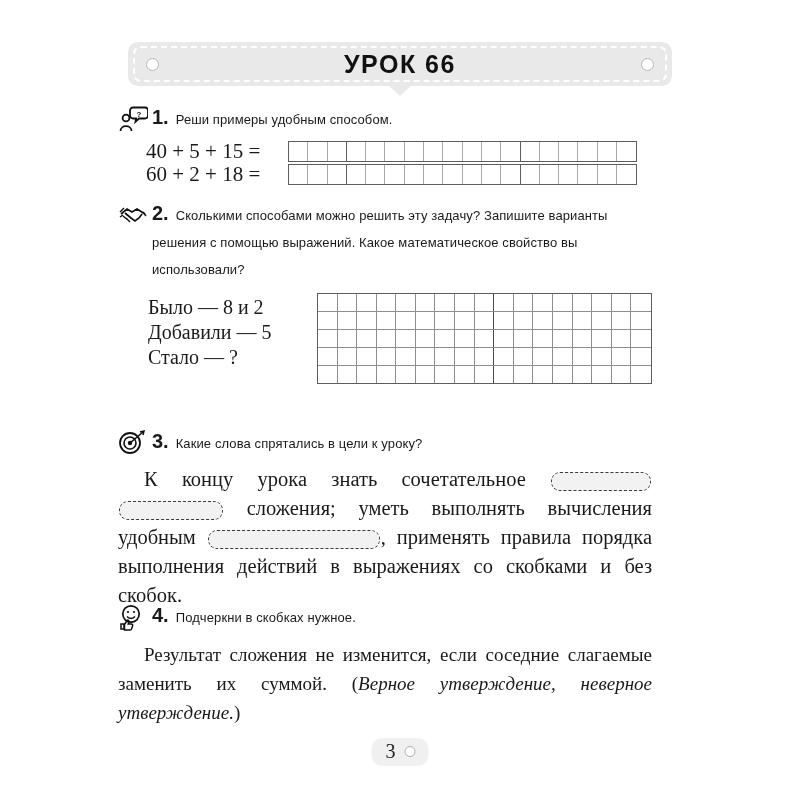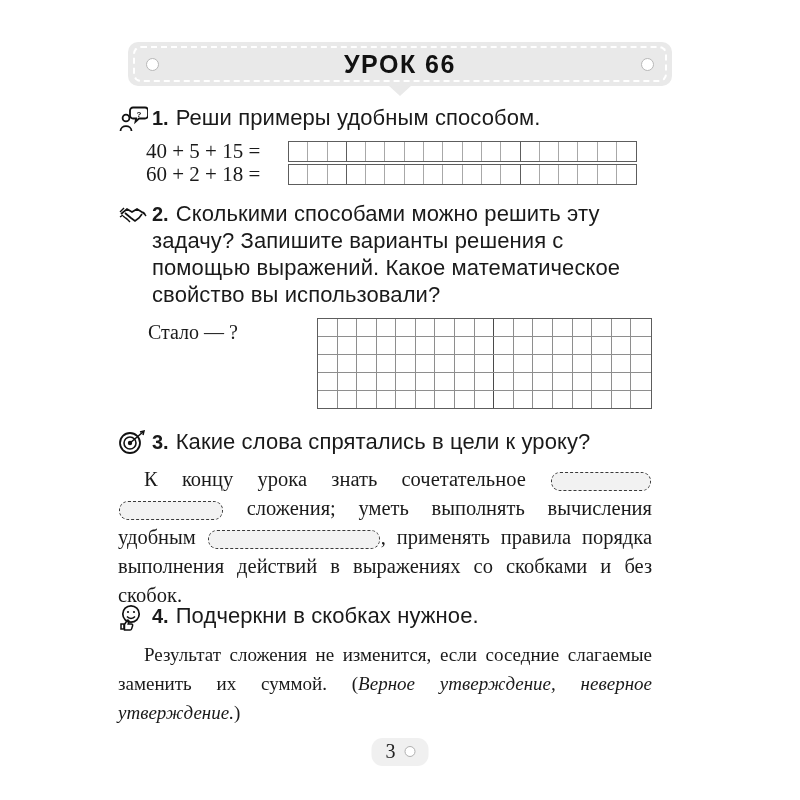--- a/index.html
+++ b/index.html
@@ -107,7 +107,7 @@
     line-height: 26px;
   }
   .task-text {
-    font-size: 22px;
+    font-size: 13px;
     line-height: 27px;
     letter-spacing: 0.1px;
   }

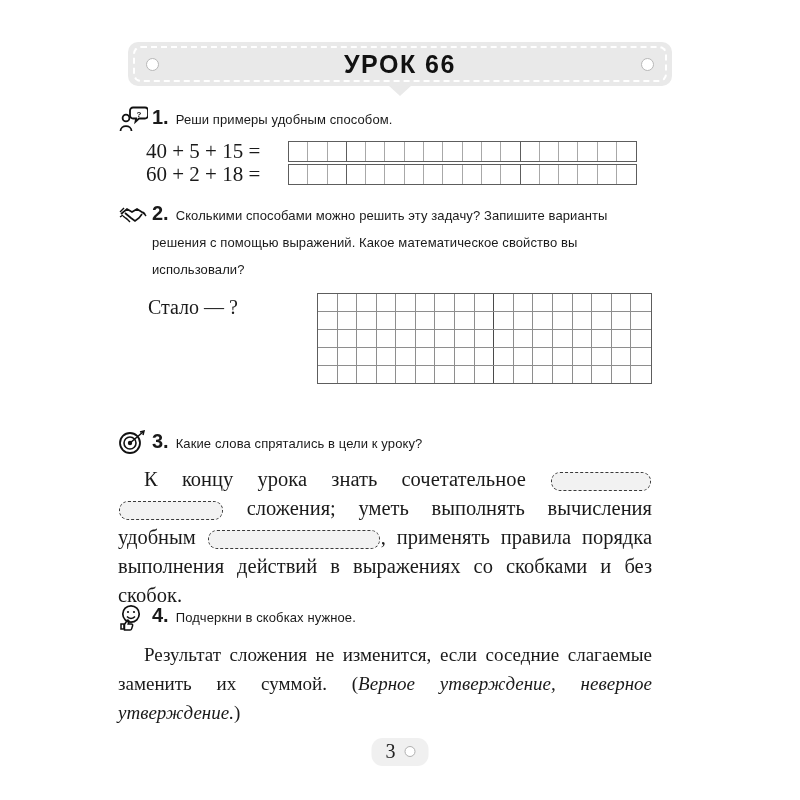--- a/index.html
+++ b/index.html
@@ -343,6 +343,7 @@
     </div>
     <div class="cond-area">
       <div class="cond-list">
+        <div>Было — 8 и 2</div>
         <div>Стало — ?</div>
       </div>
       <div class="grid-box">

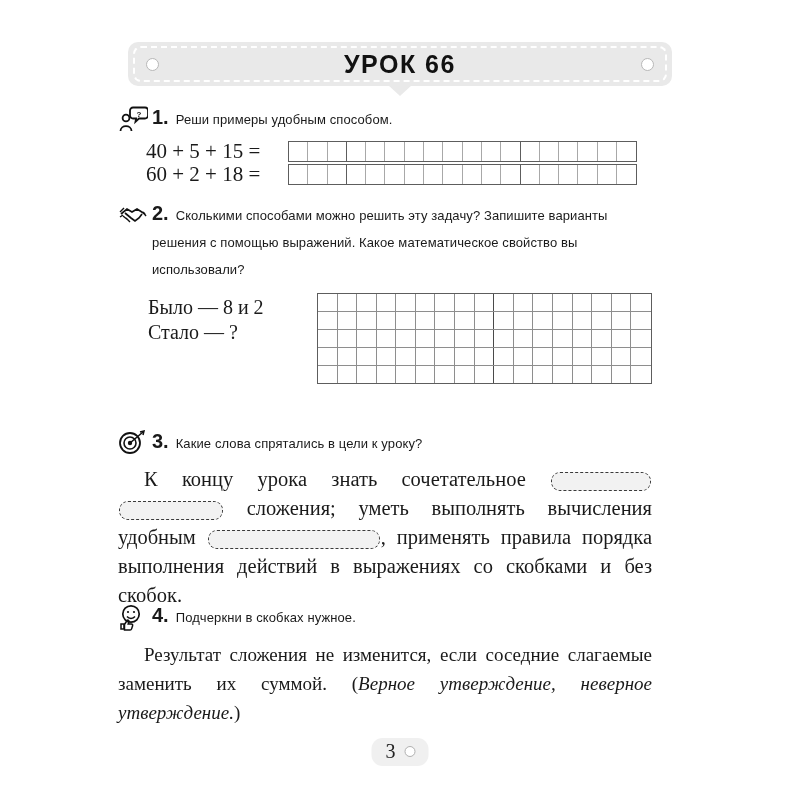--- a/index.html
+++ b/index.html
@@ -344,6 +344,7 @@
     <div class="cond-area">
       <div class="cond-list">
         <div>Было — 8 и 2</div>
+        <div>Добавили — 5</div>
         <div>Стало — ?</div>
       </div>
       <div class="grid-box">

